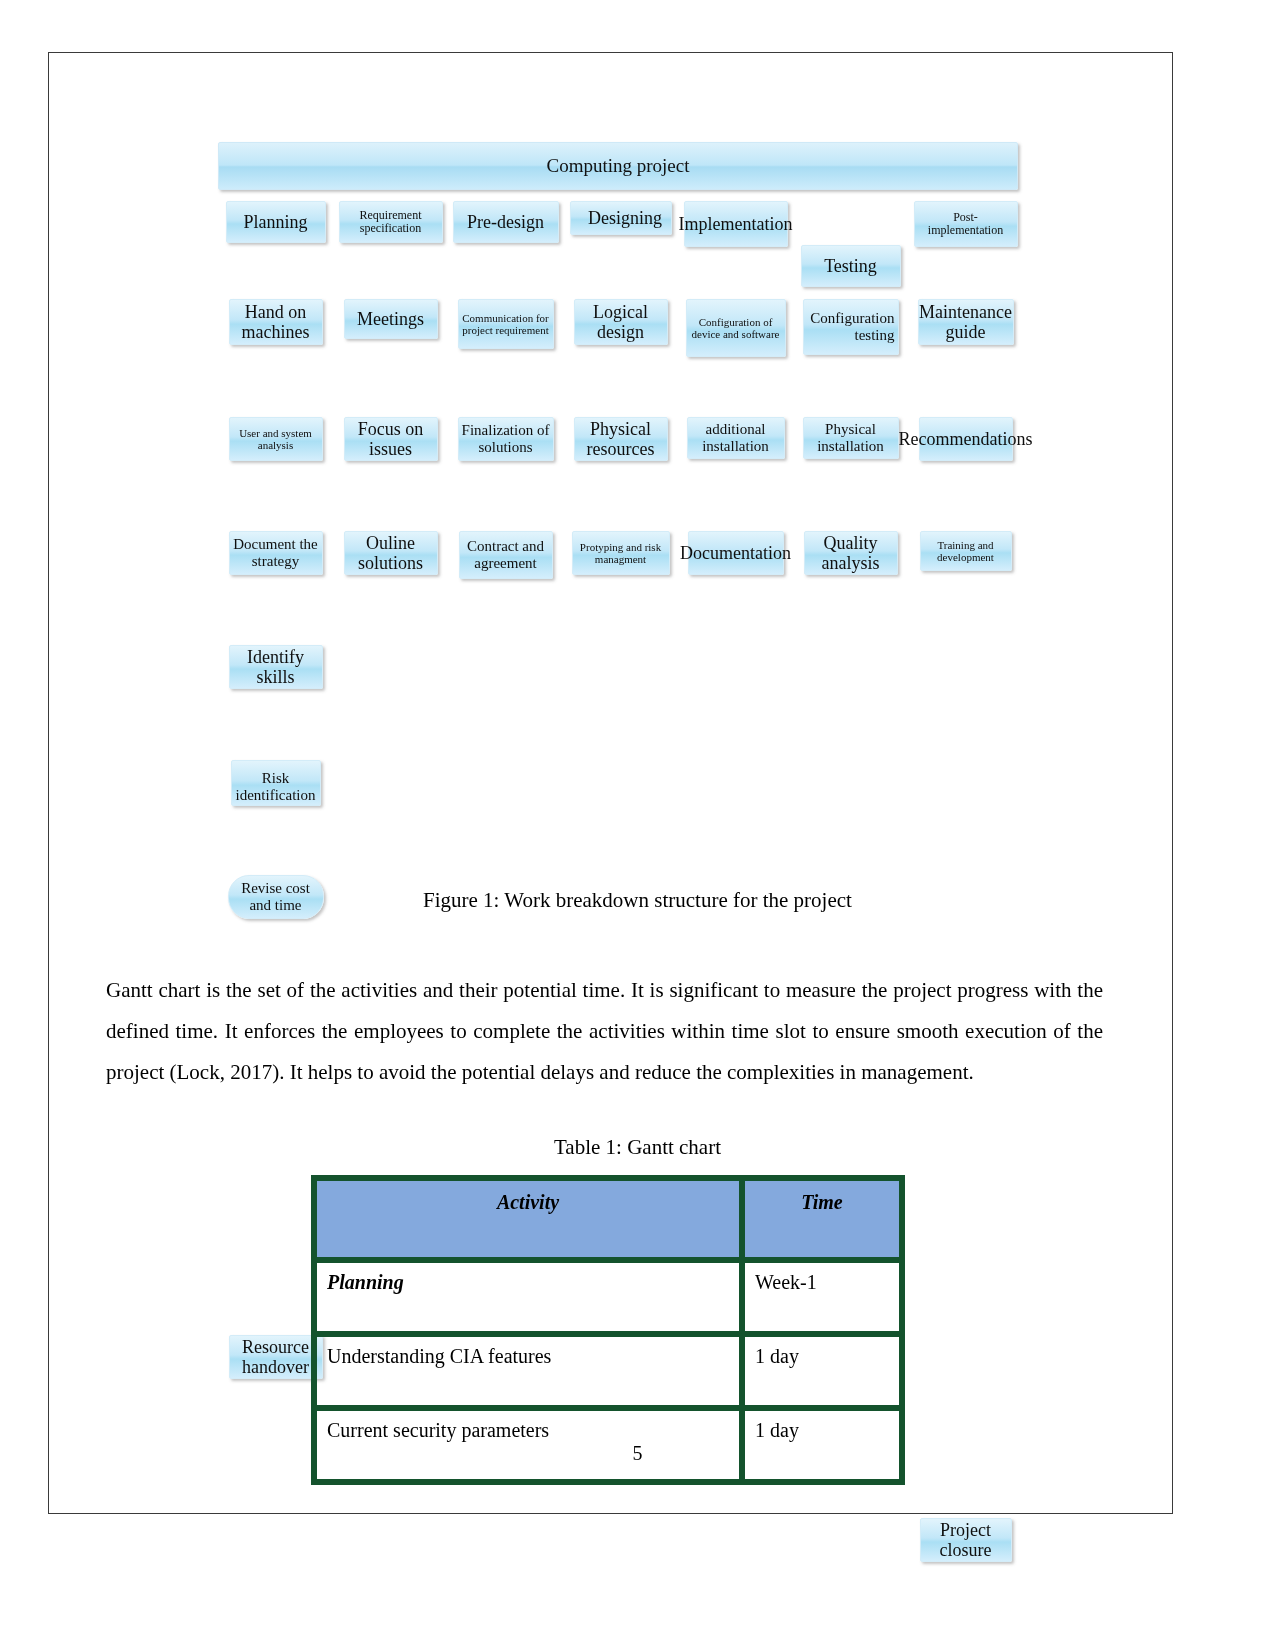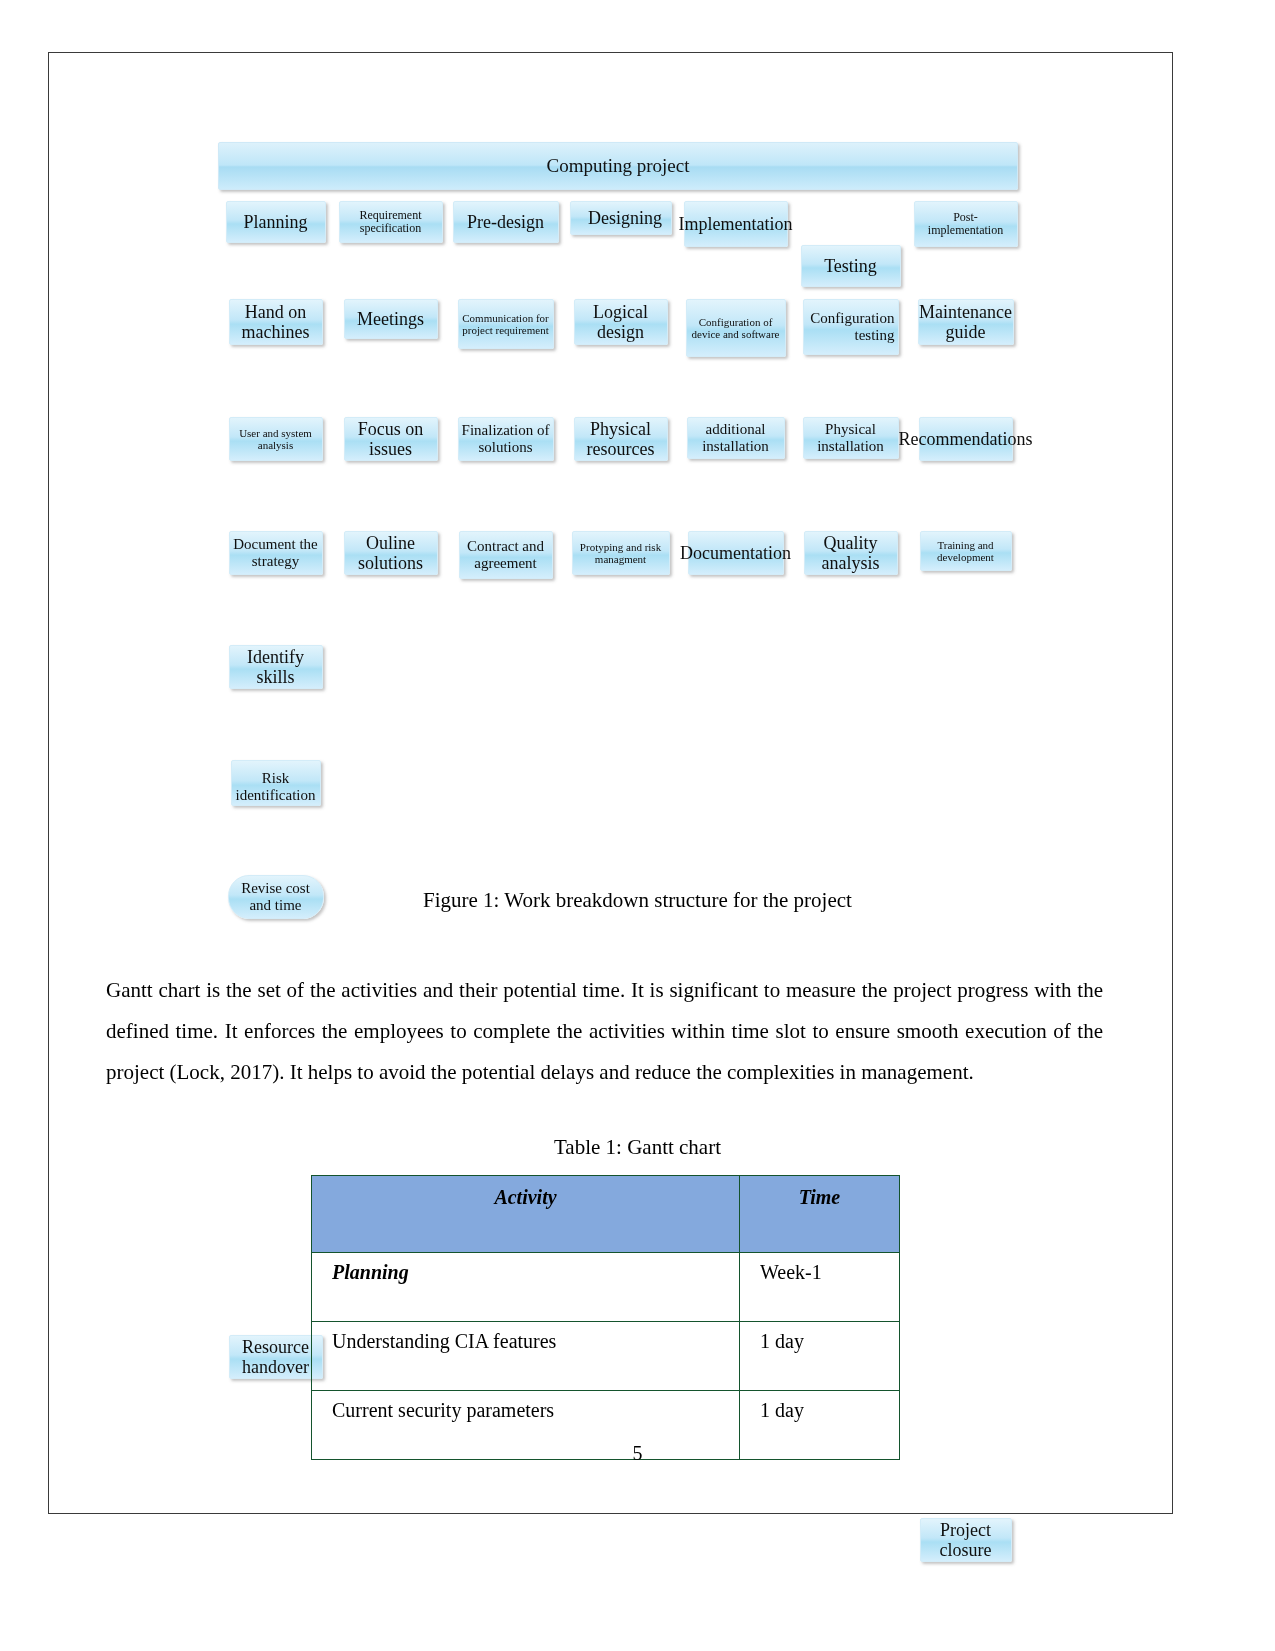--- a/index.html
+++ b/index.html
@@ -138,10 +138,10 @@
     table-layout: fixed;
   }
   table.gantt th, table.gantt td {
-    border: 1px solid #14532d;
+    border: 6px solid #14532d;
     vertical-align: top;
     font-size: 20px;
-    padding: 8px 20px;
+    padding: 8px 10px;
   }
   table.gantt th {
     background: #84a9dd;

